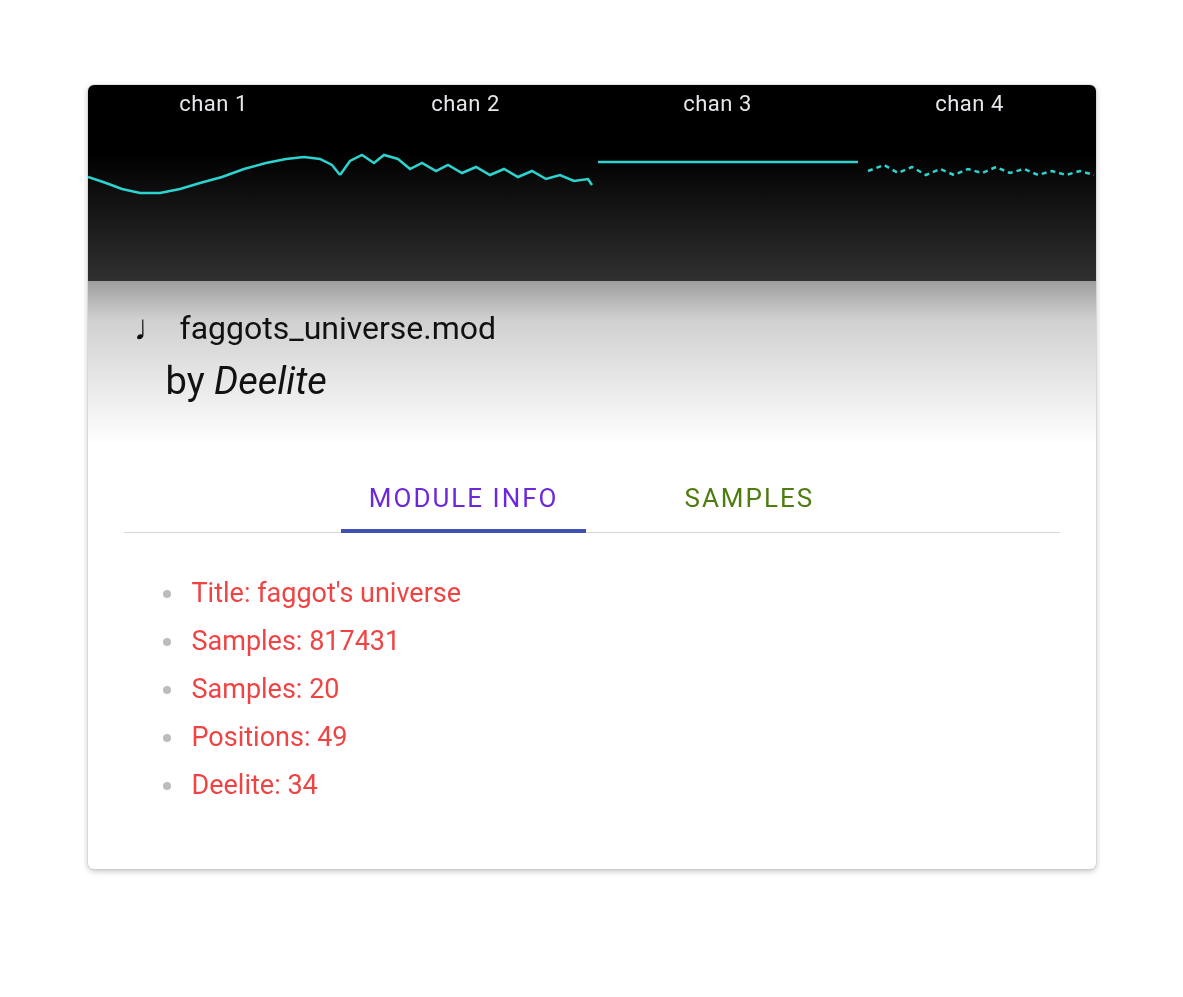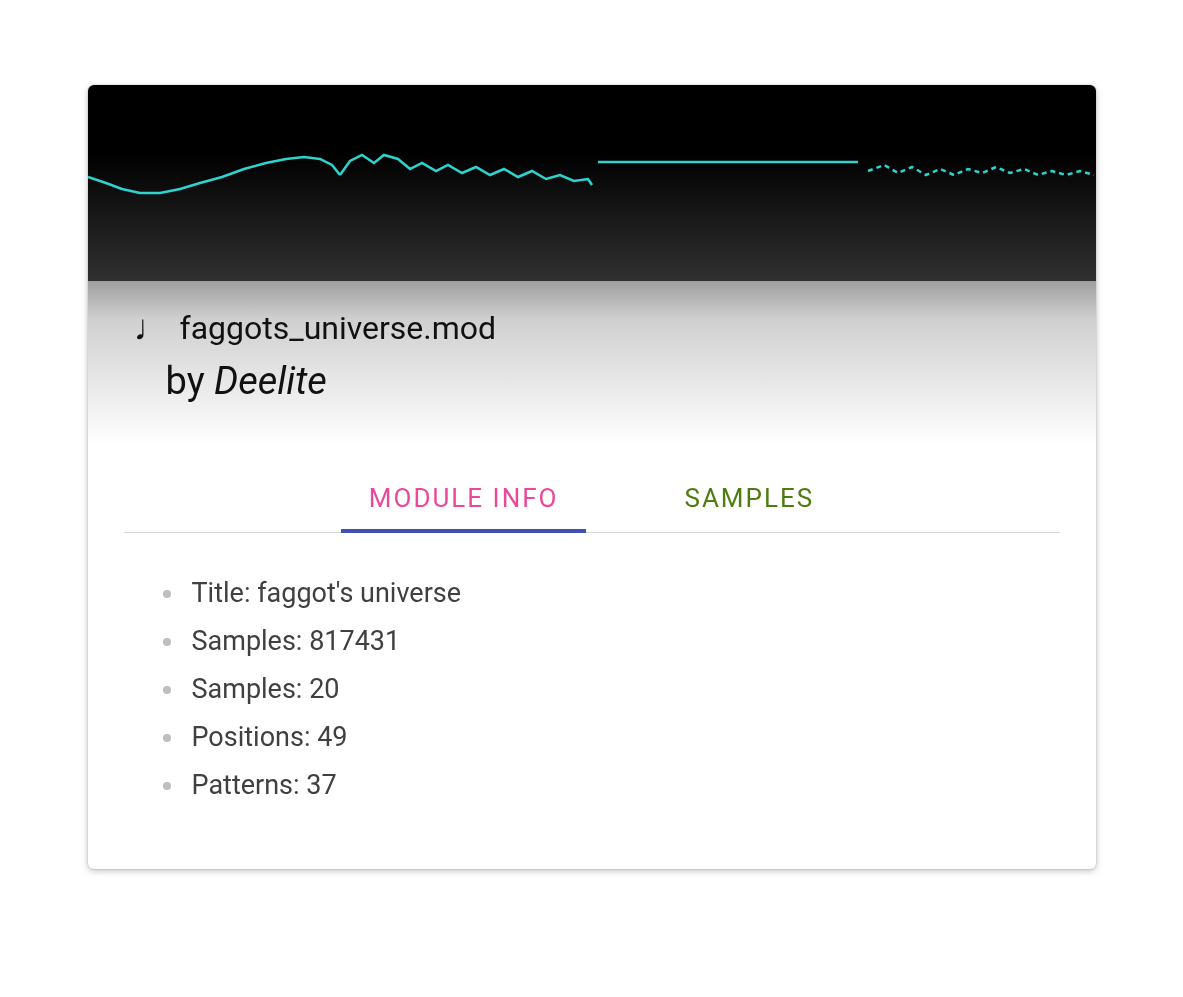--- a/index.html
+++ b/index.html
@@ -111,6 +111,12 @@
 <div class="card">
 
   <div class="vis">
+    <div class="vis-labels">
+      <div class="vis-label">chan 1</div>
+      <div class="vis-label">chan 2</div>
+      <div class="vis-label">chan 3</div>
+      <div class="vis-label">chan 4</div>
+    </div>
     <svg viewBox="0 0 1008 196" preserveAspectRatio="none">
 
       <path class="wave" d="M0 92 L18 98 L34 104 L52 108 L72 108 L92 104 L112 98 L134 92 L156 84 L178 78 L198 74 L216 72 L232 74 L244 80 L252 90"></path>

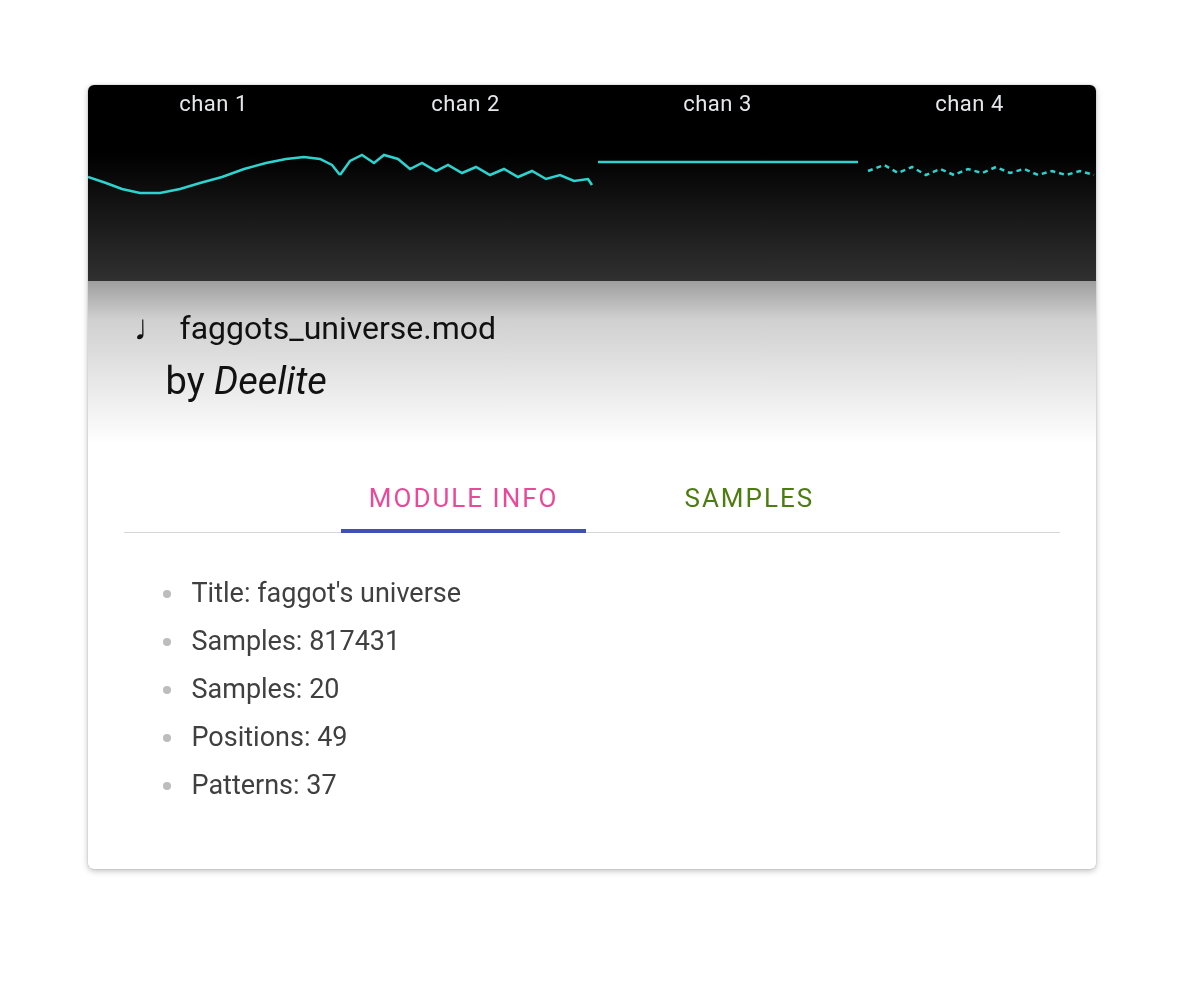--- a/index.html
+++ b/index.html
@@ -89,7 +89,7 @@
     user-select: none;
   }
   .tab.active {
-    color: #ec4899;
+    color: #6d28d9;
     border-bottom-color: #3f51b5;
   }
 

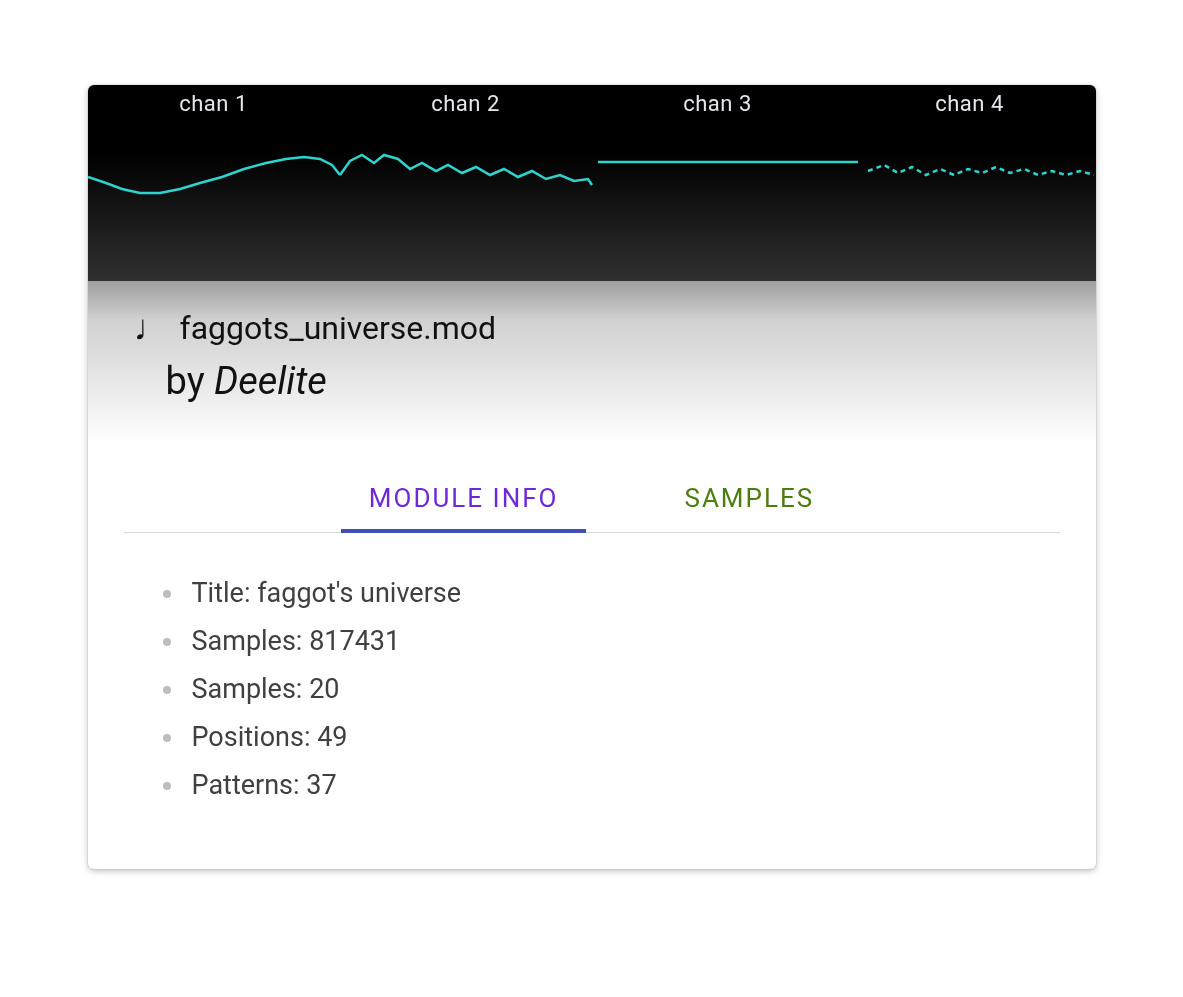--- a/index.html
+++ b/index.html
@@ -103,7 +103,7 @@
     line-height: 1.78;
     padding-left: 6px;
   }
-  .info li span { color: #404040; }
+  .info li span { color: #ef4444; }
 </style>
 </head>
 <body>

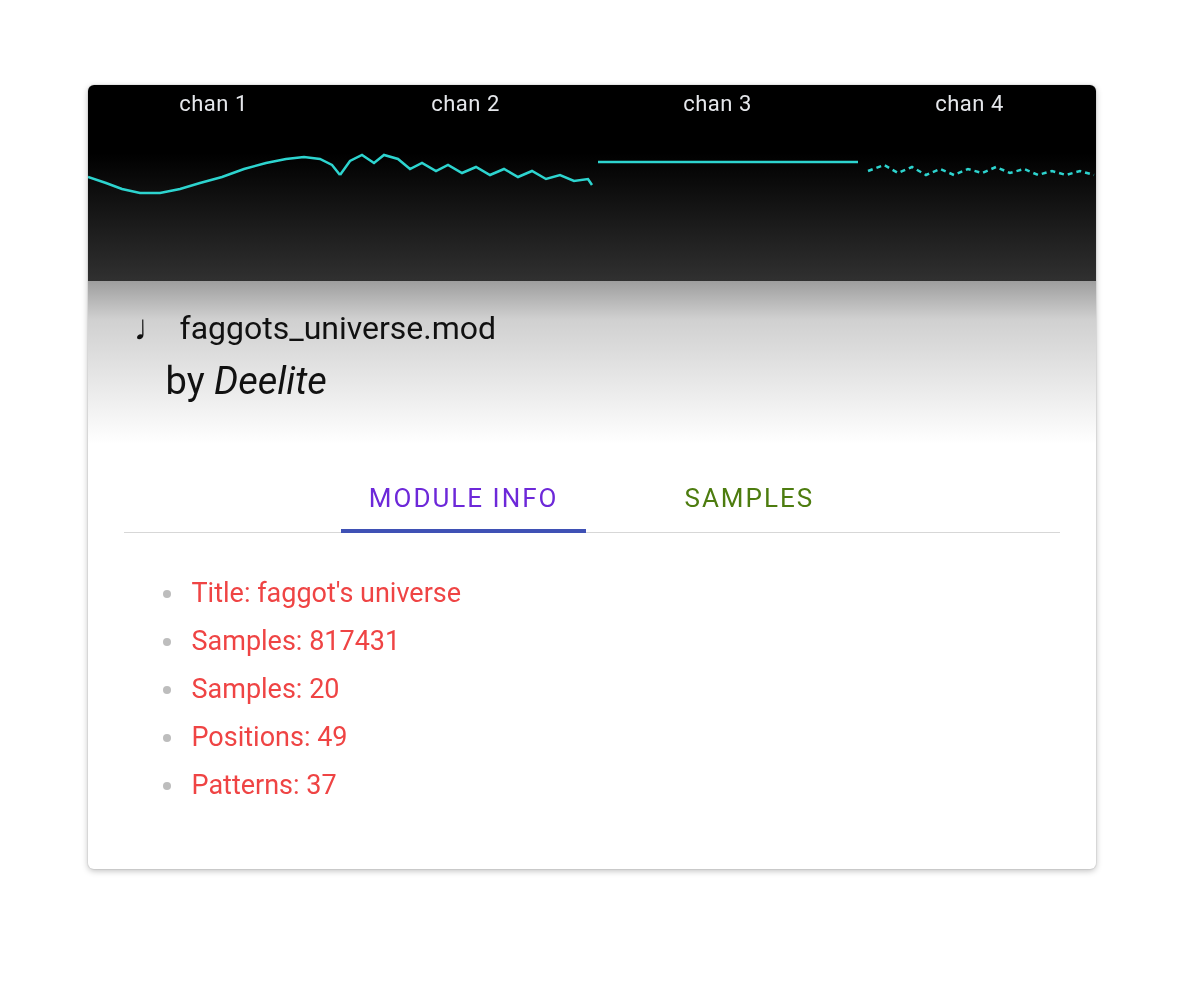--- a/index.html
+++ b/index.html
@@ -161,7 +161,7 @@
         <span>Positions: </span><span>49</span>
       </li>
       <li>
-        <span>Patterns: </span><span>37</span>
+        <span>Deelite: </span><span>37</span>
       </li>
     </ul>
   </div>

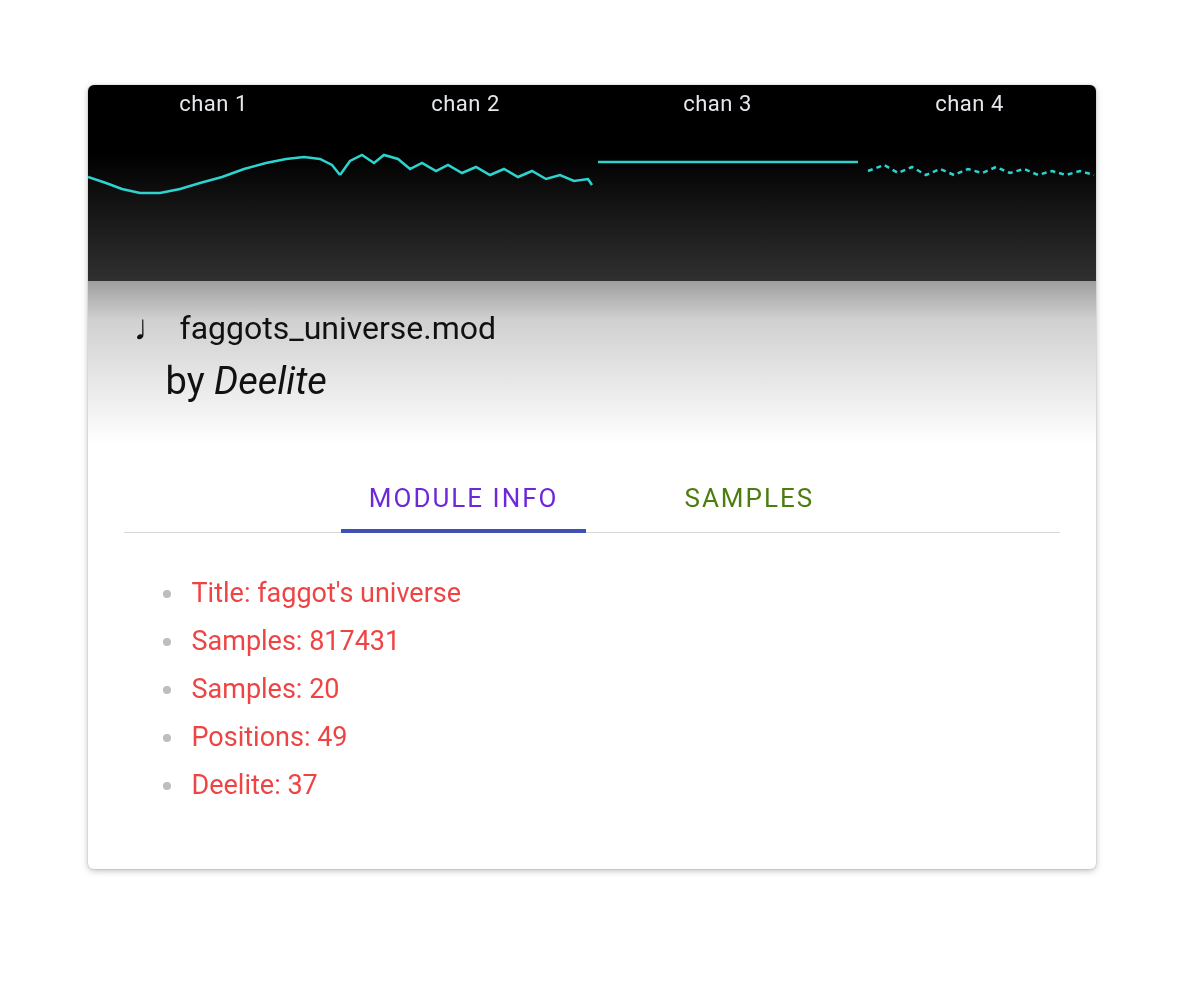--- a/index.html
+++ b/index.html
@@ -161,7 +161,7 @@
         <span>Positions: </span><span>49</span>
       </li>
       <li>
-        <span>Deelite: </span><span>37</span>
+        <span>Deelite: </span><span>34</span>
       </li>
     </ul>
   </div>

